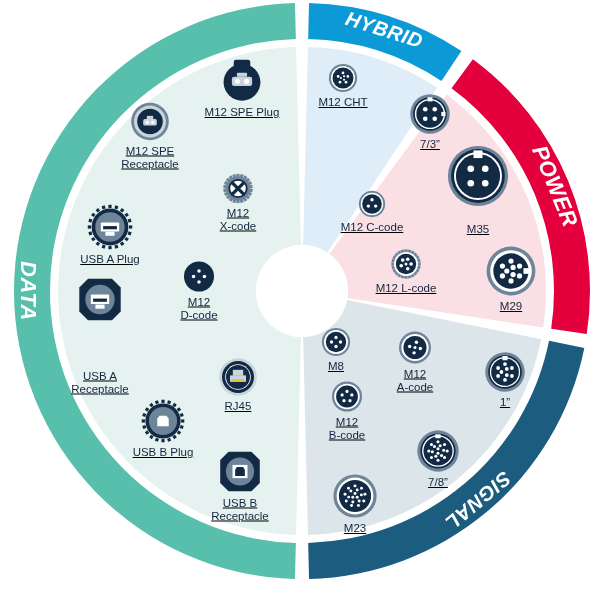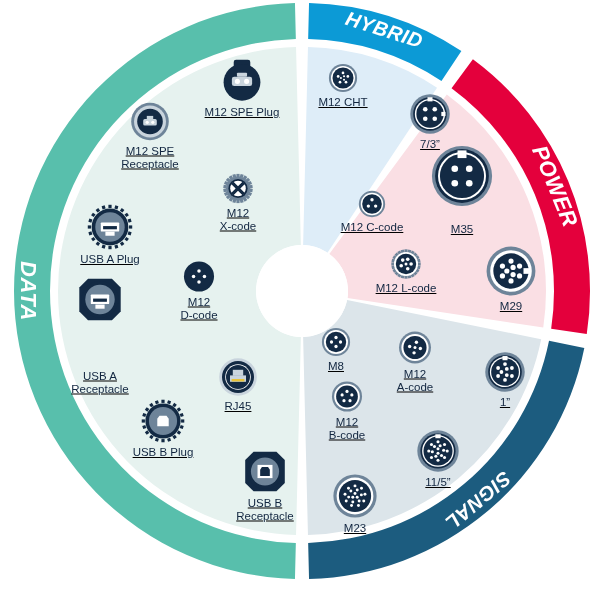--- a/index.html
+++ b/index.html
@@ -291,7 +291,7 @@
         </div>
         <div class="cap">M12 C-code</div>
       </div>
-      <div class="conn" style="left: 462px; top: 190px; gap: 12px;">
+      <div class="conn" style="left: 478px; top: 190px; gap: 12px;">
         <div>
           <svg class="icon" width="64" height="64" viewBox="0 0 64 64">
             <circle cx="32" cy="32" r="30.08" fill="#6E8499"></circle>

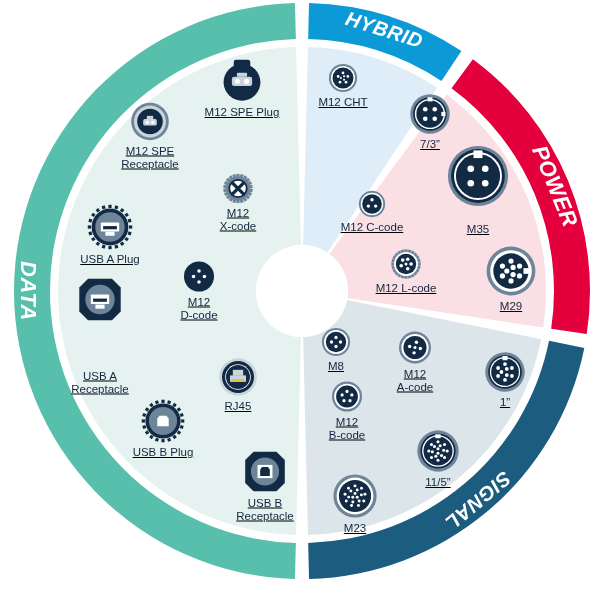--- a/index.html
+++ b/index.html
@@ -459,7 +459,7 @@
             <circle cx="22.00" cy="24.20" r="1.54" fill="#fff"></circle>
           </svg>
         </div>
-        <div class="cap">11/5”</div>
+        <div class="cap">7/8”</div>
       </div>
       <div class="conn" style="left: 355px; top: 504px;">
         <div>

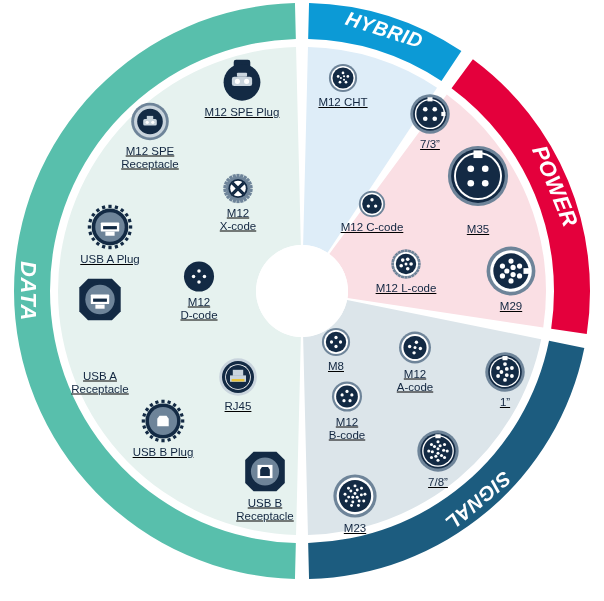--- a/index.html
+++ b/index.html
@@ -230,7 +230,7 @@
         </div>
         <div class="cap">USB B Plug</div>
       </div>
-      <div class="conn" style="left: 265px; top: 486px;">
+      <div class="conn" style="left: 240px; top: 486px;">
         <div>
           <svg class="icon" width="44" height="44" viewBox="0 0 44 44">
             <path d="M 10.559999999999999 2.1999999999999993 h 22.880000000000003 l 8.36 8.36 v 22.880000000000003 l -8.36 8.36 h -22.880000000000003 l -8.36 -8.36 v -22.880000000000003 z" fill="#132A44"></path>

